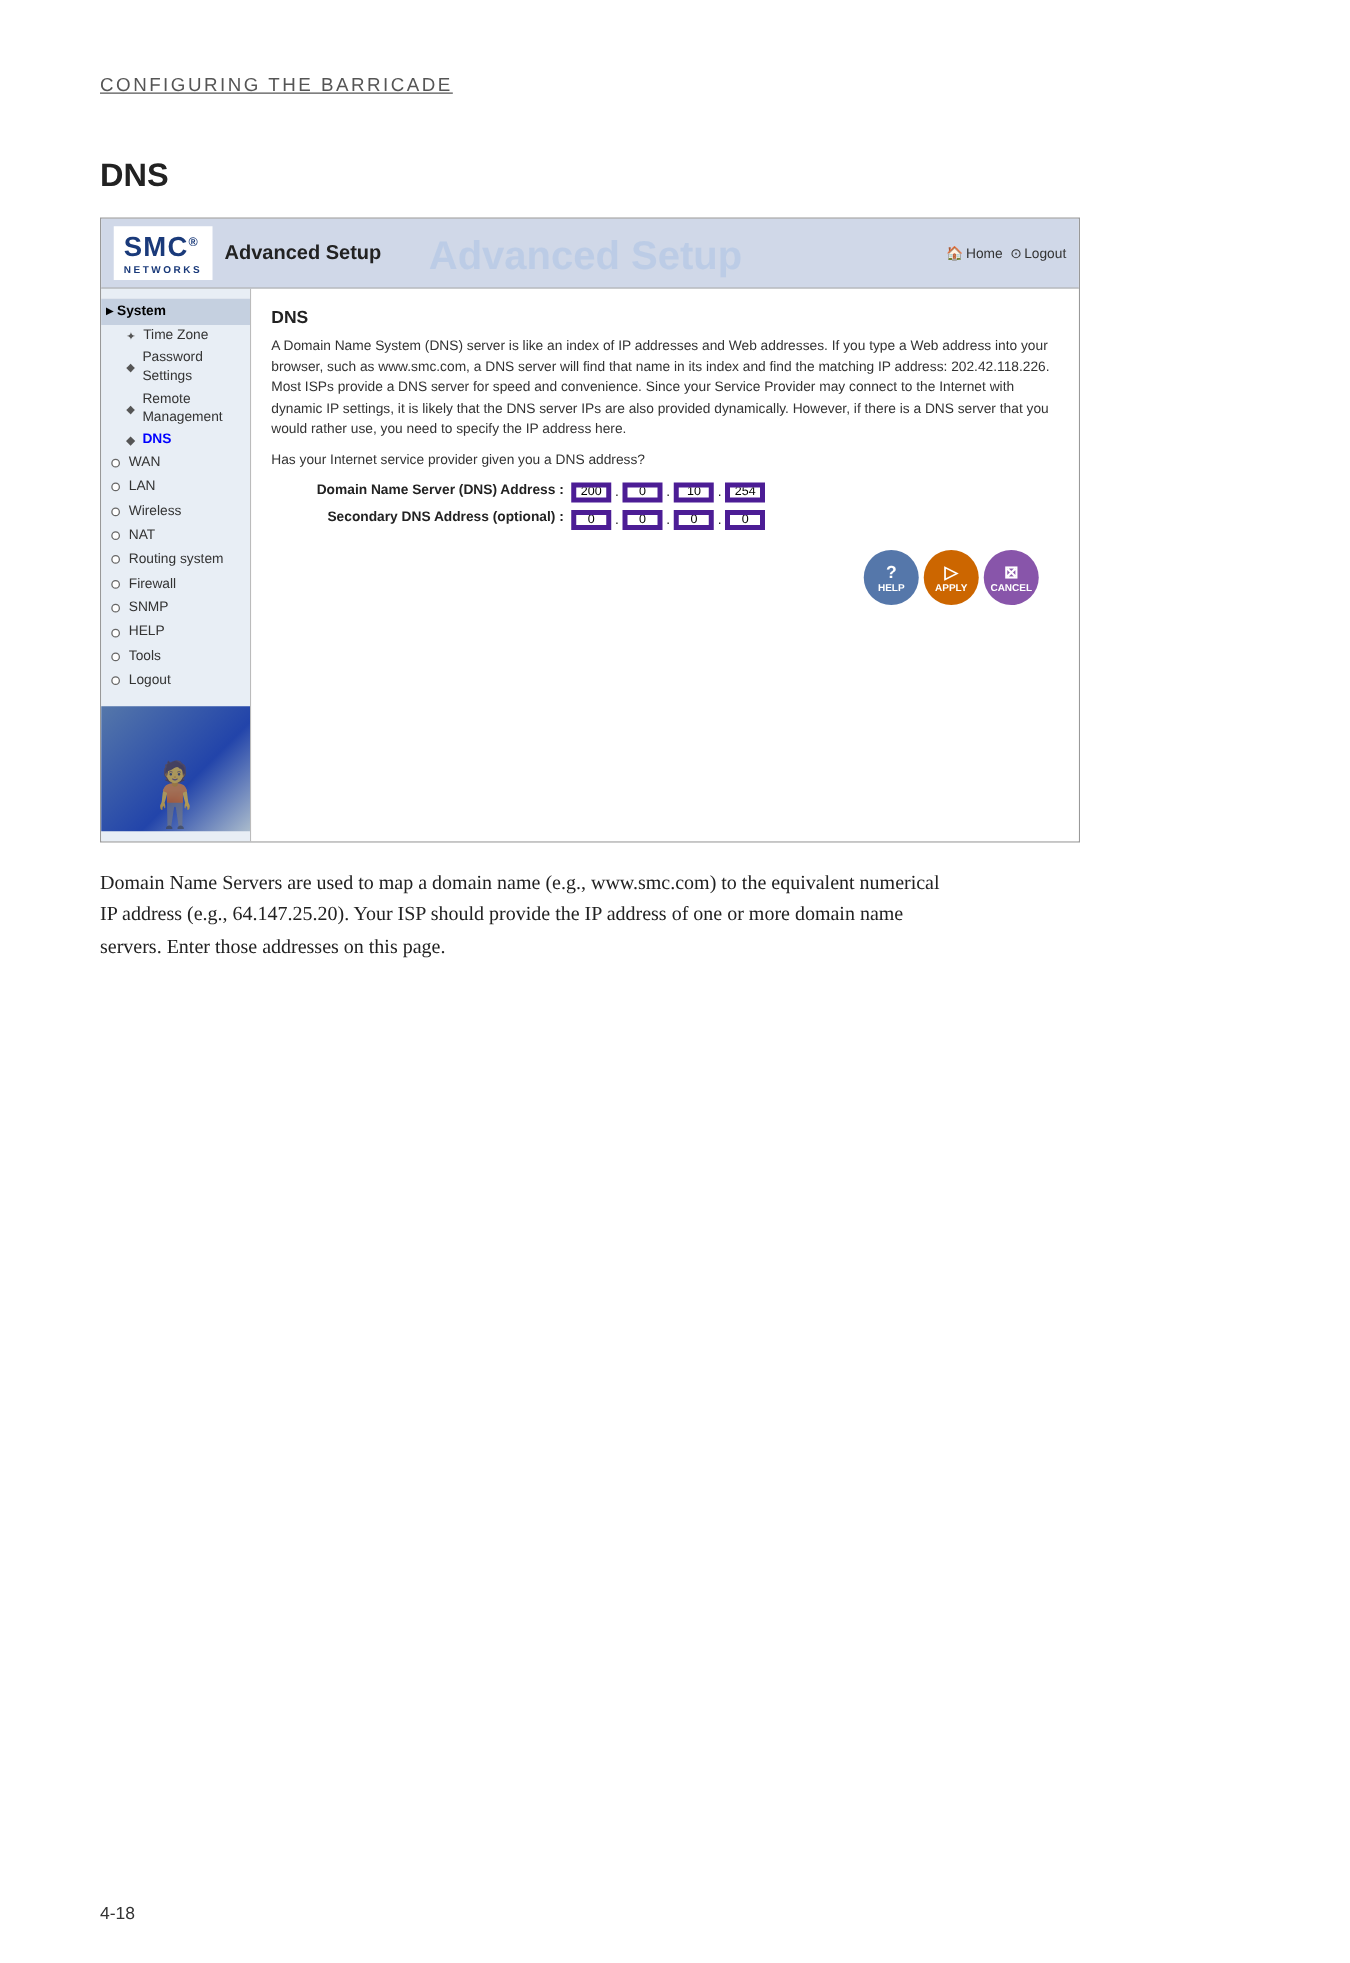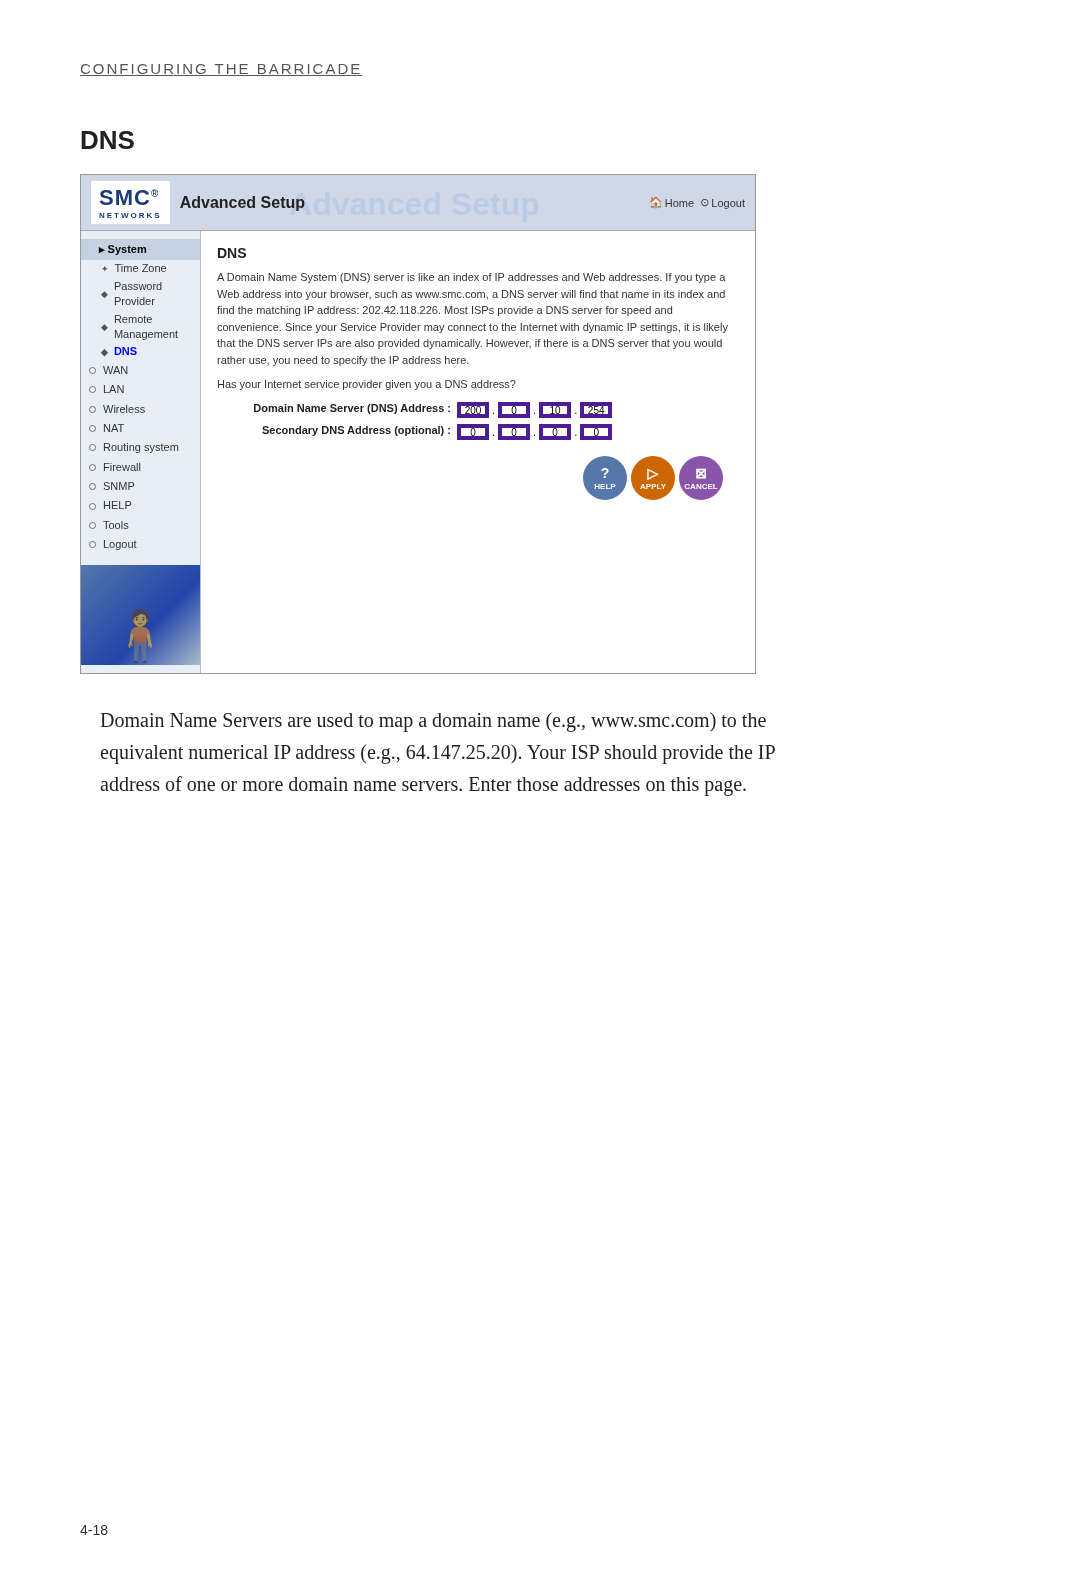--- a/index.html
+++ b/index.html
@@ -33,10 +33,10 @@
 
     
     .router-frame {
-      width: 676px;
+      width: 784px;
       border: 1px solid #999;
       background: #fff;
-      margin-bottom: 30px;
+      margin-bottom: 20px;
     }
 
     

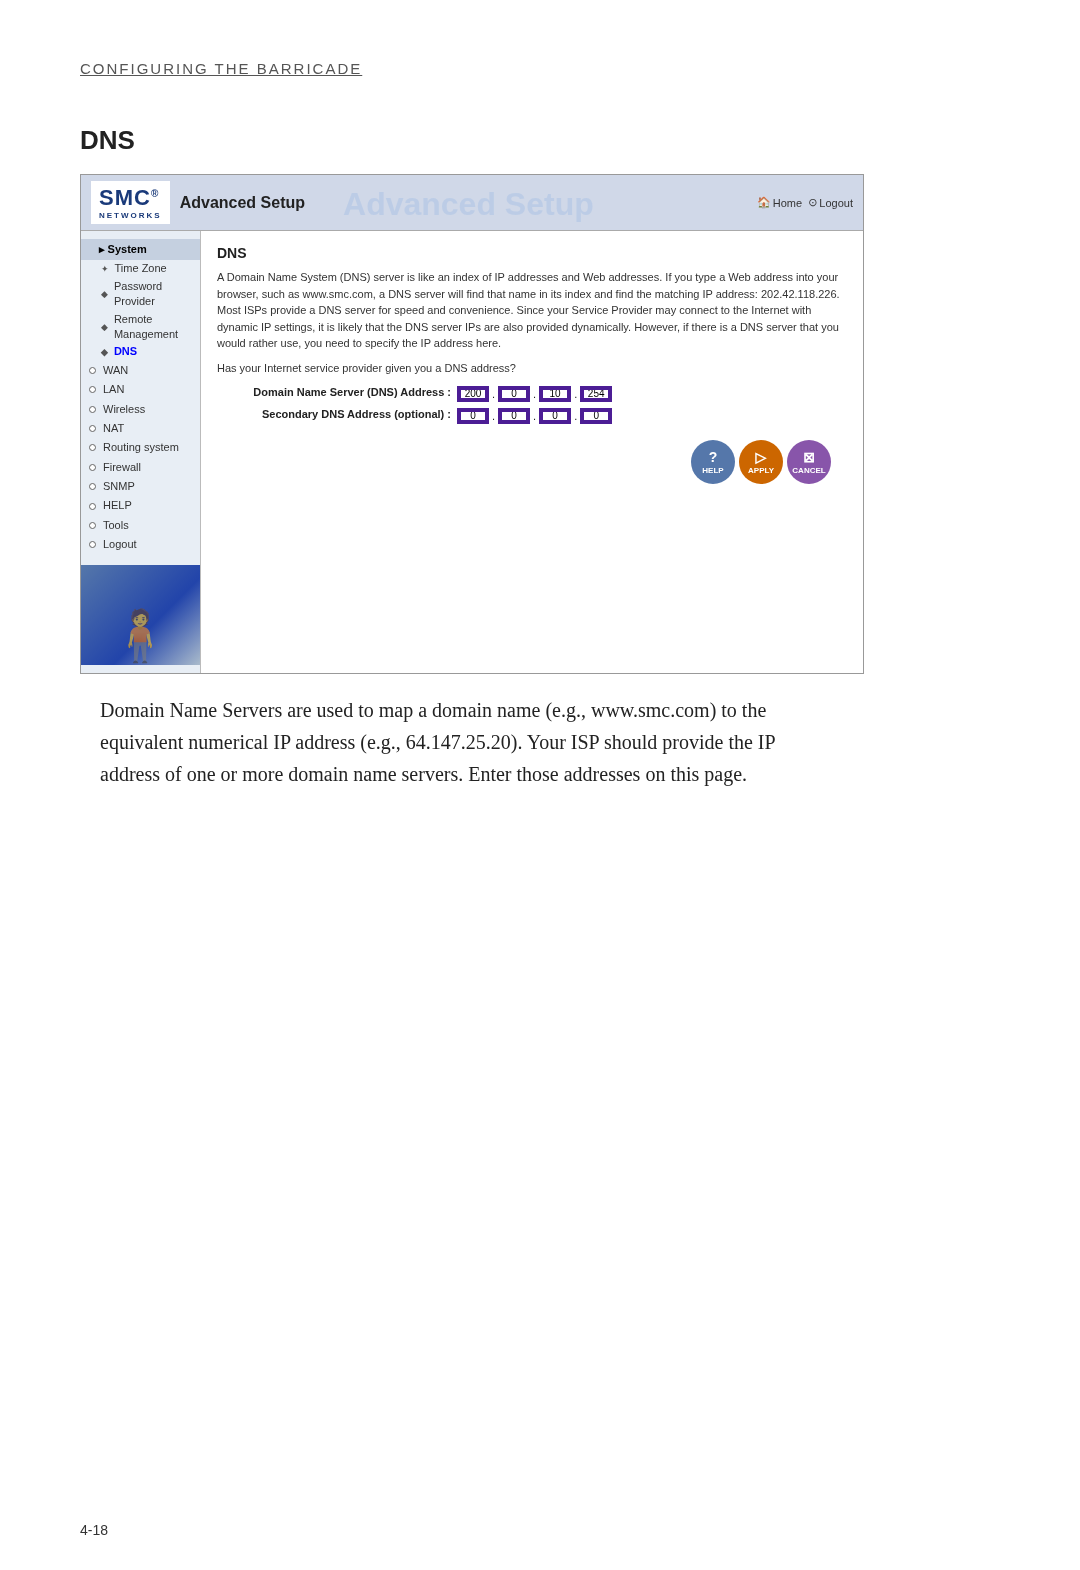--- a/index.html
+++ b/index.html
@@ -146,7 +146,7 @@
       font-weight: bold;
       color: #000;
       background: #c5d0e0;
-      padding: 3px 18px;
+      padding: 3px 4px;
     }
     .sidebar-sub {
       padding-left: 16px;

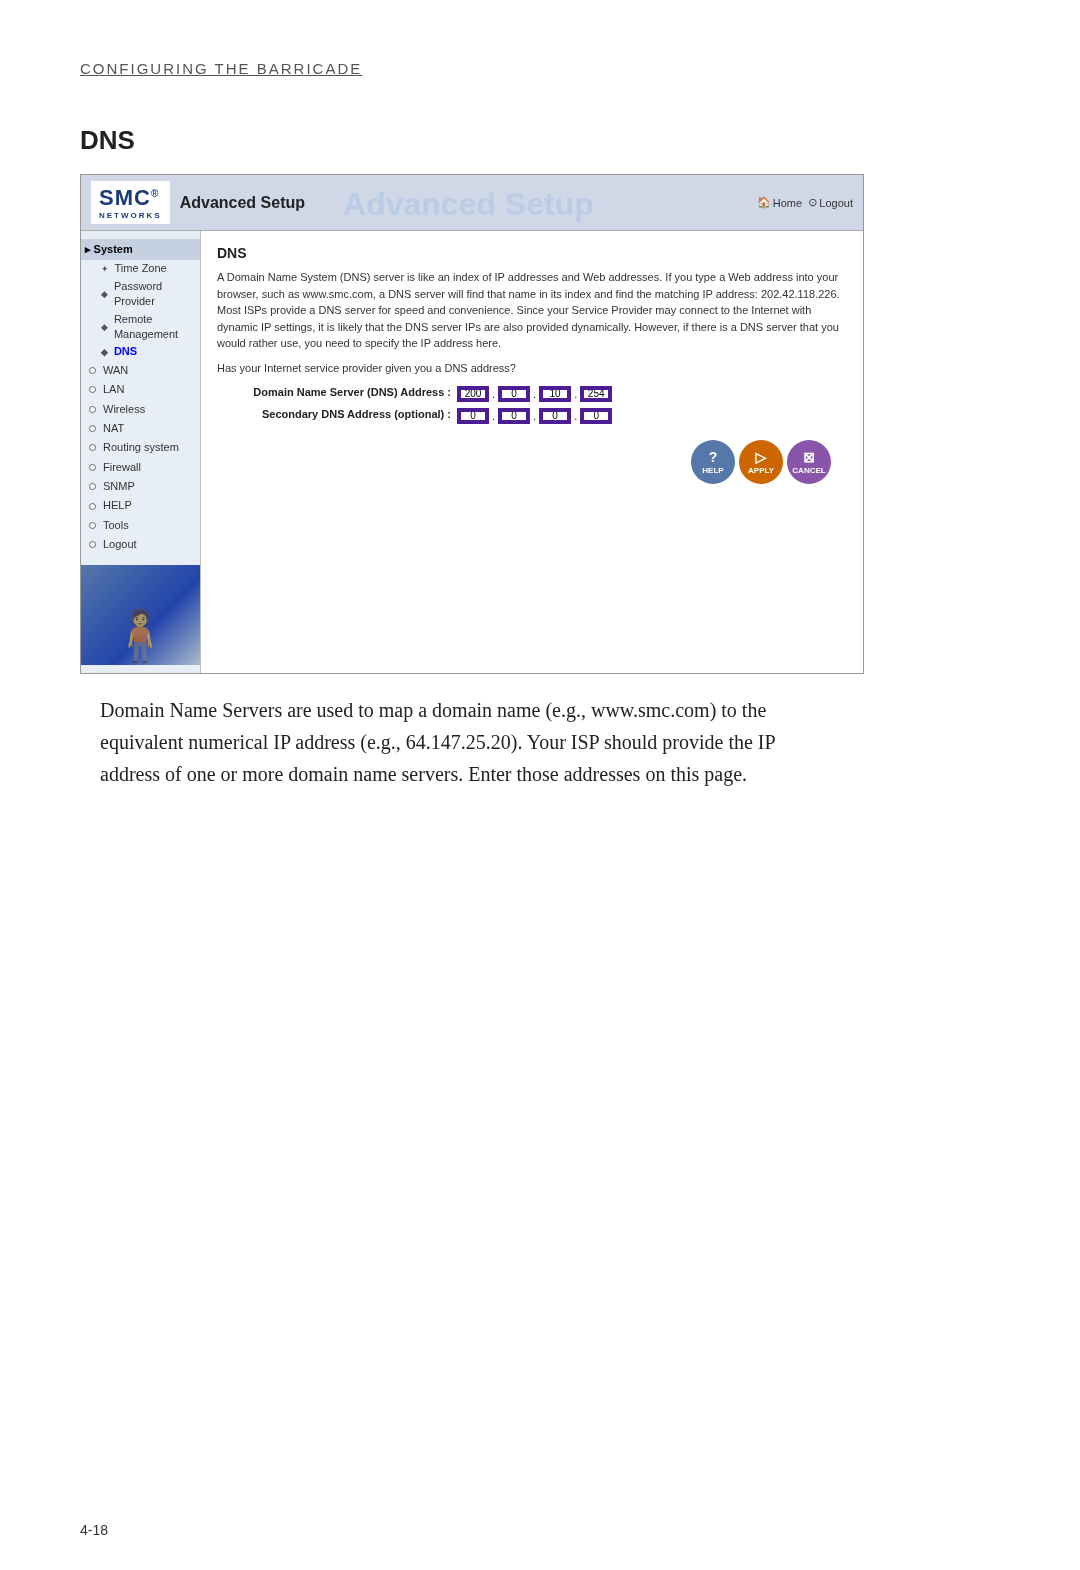--- a/index.html
+++ b/index.html
@@ -366,7 +366,7 @@
         </div>
         <div class="sidebar-item">
           <span class="sidebar-arrow">◆</span>
-          <span>Password Provider</span>
+          <span>Password Settings</span>
         </div>
         <div class="sidebar-item">
           <span class="sidebar-arrow">◆</span>

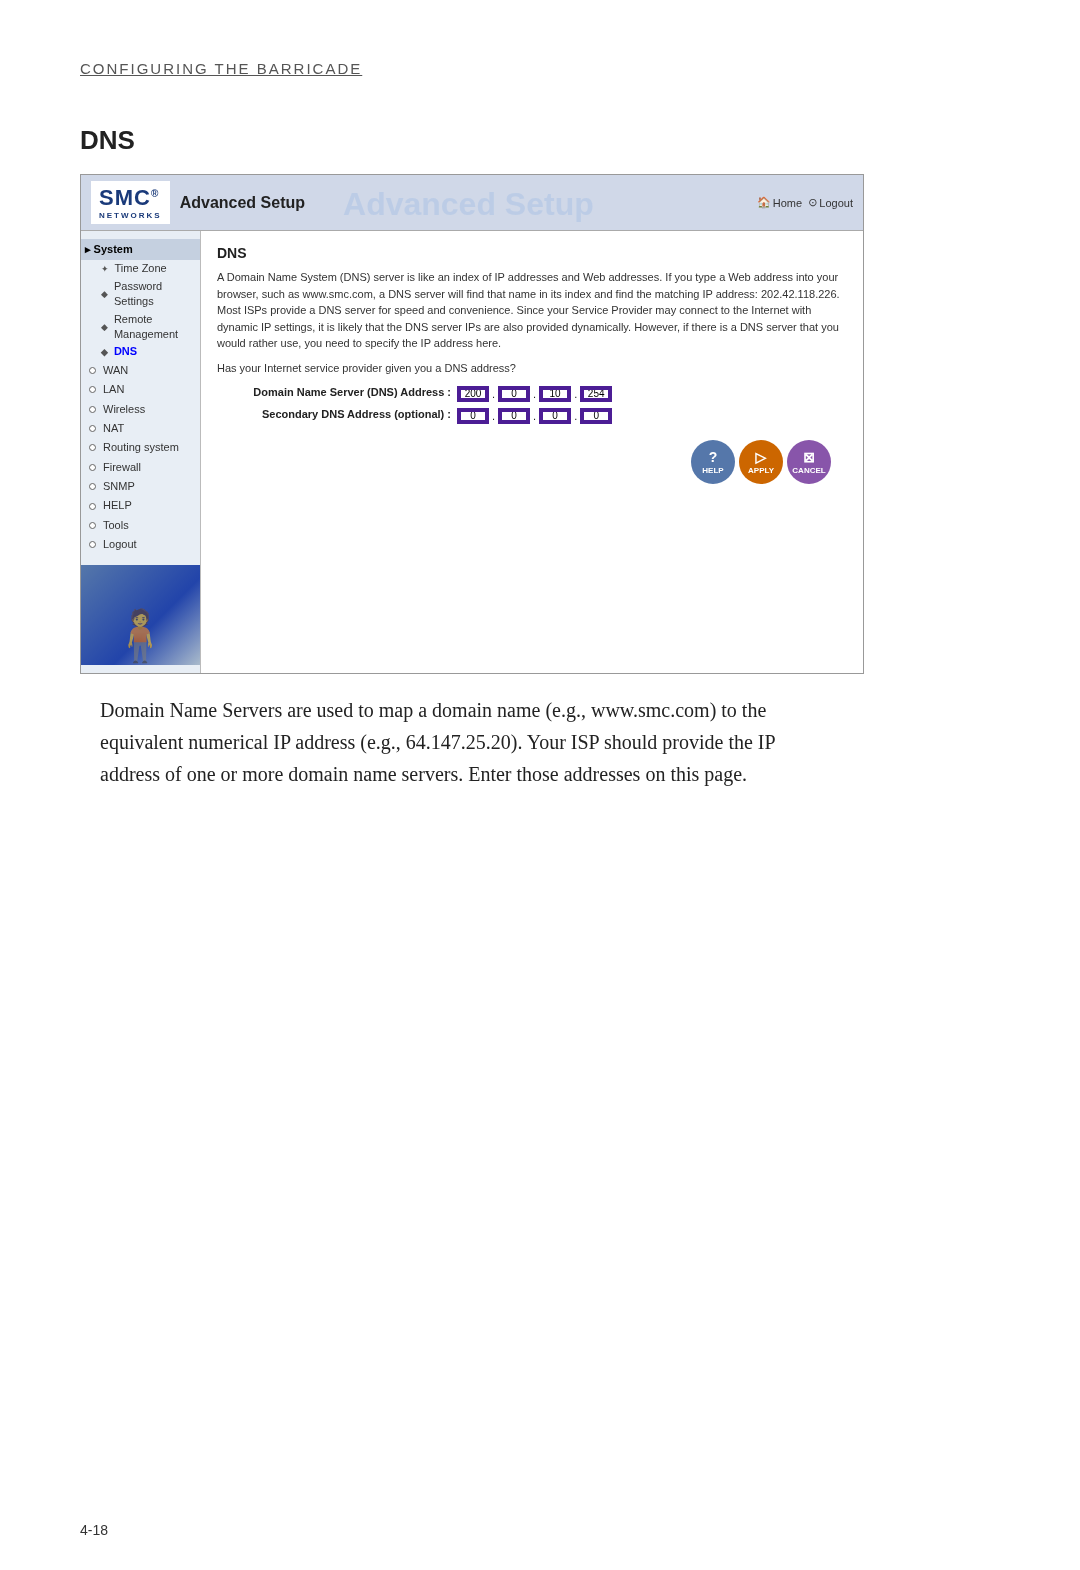--- a/index.html
+++ b/index.html
@@ -299,13 +299,12 @@
 
     
     .description-text {
-      font-size: 20px;
+      font-size: 16px;
       font-family: Georgia, serif;
       line-height: 1.6;
       color: #222;
       margin-top: 10px;
       max-width: 680px;
-      margin-left: 20px;
     }
 
     .page-number {

